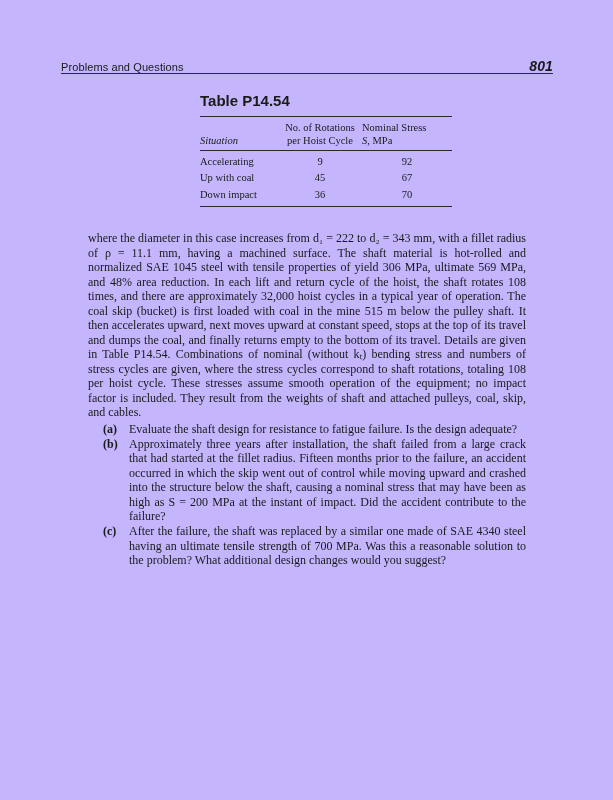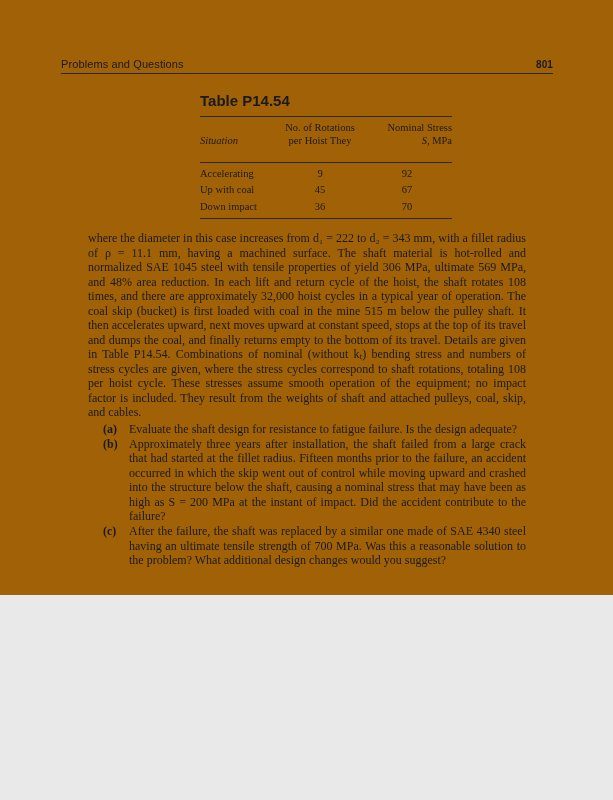--- a/index.html
+++ b/index.html
@@ -6,9 +6,9 @@
   .page {
     position: relative;
     width: 613px;
-    height: 595px;
+    height: 800px;
     margin: 0 auto;
-    background: #a16207;
+    background: #c4b5fd;
     font-family: "Liberation Serif", serif;
     color: #1a1a1a;
     overflow: hidden;

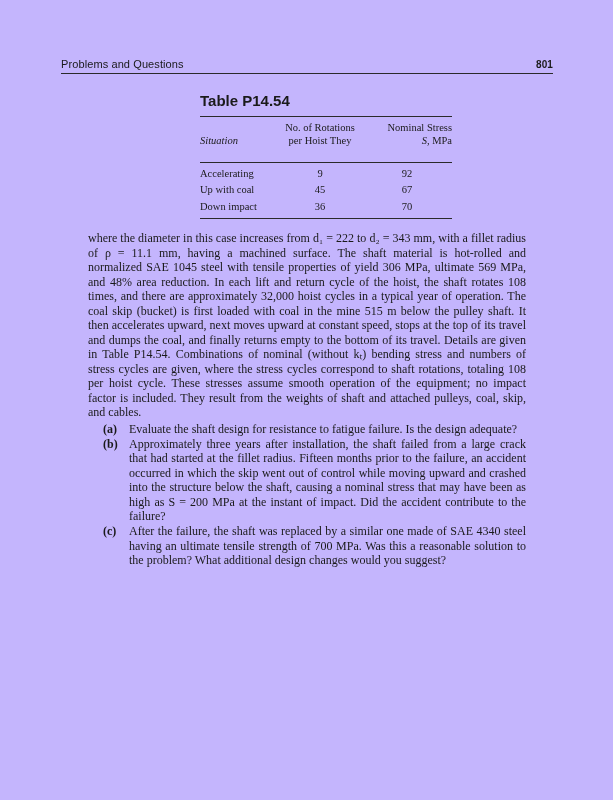--- a/index.html
+++ b/index.html
@@ -29,7 +29,8 @@
   }
   .running-head .pagenum {
     font-weight: bold;
-    font-size: 10px;
+    font-size: 14px;
+    font-style: italic;
   }
   .head-rule {
     position: absolute;

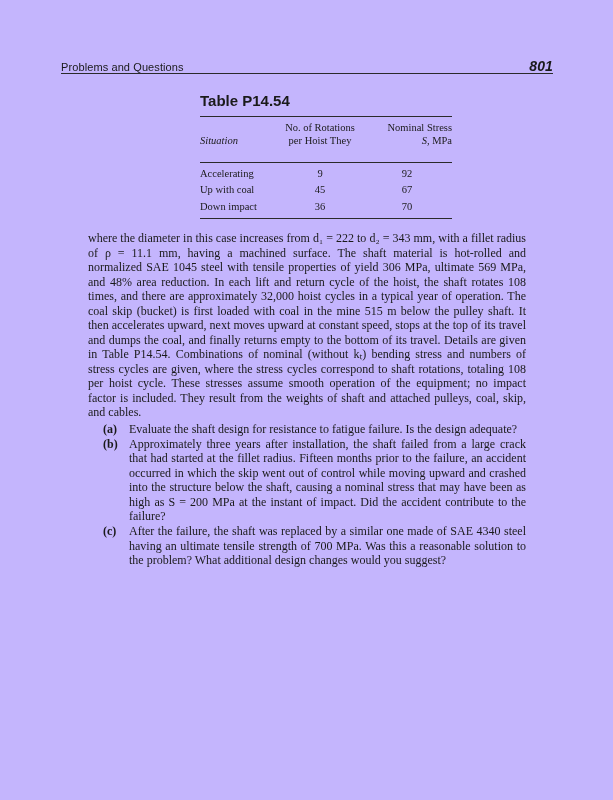--- a/index.html
+++ b/index.html
@@ -64,7 +64,7 @@
   table.ptable th {
     font-weight: normal;
     vertical-align: bottom;
-    padding: 4px 0 15px 0;
+    padding: 4px 0 3px 0;
     border-bottom: 1px solid #2a2a2a;
     line-height: 1.25;
   }

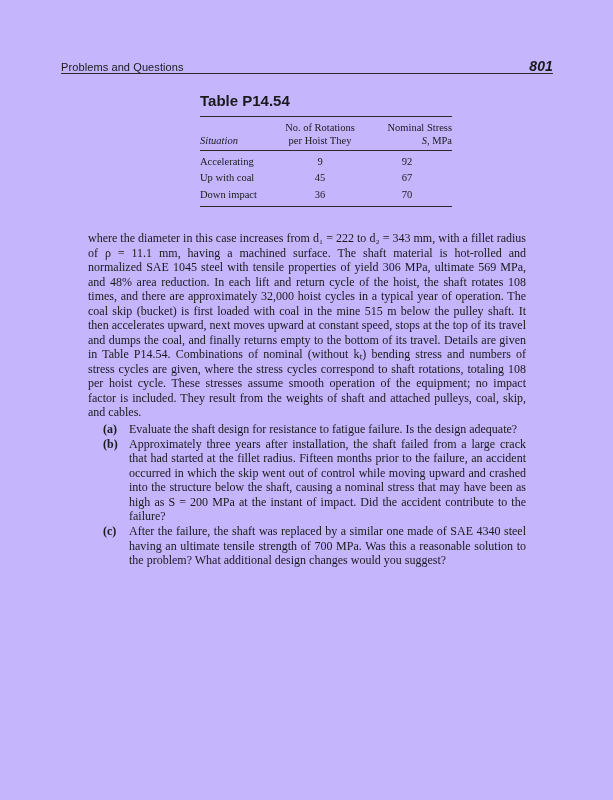--- a/index.html
+++ b/index.html
@@ -74,7 +74,7 @@
   }
   .col-sit { width: 78px; text-align: left; font-style: italic; }
   .col-rot { width: 84px; text-align: center; }
-  .col-str { width: 90px; text-align: right; }
+  .col-str { width: 90px; text-align: left; }
   td.num { text-align: center; }
   table.ptable tbody tr:first-child td { padding-top: 4px; margin-top: 23px; }
   table.ptable tbody tr:last-child td { padding-bottom: 5px; }

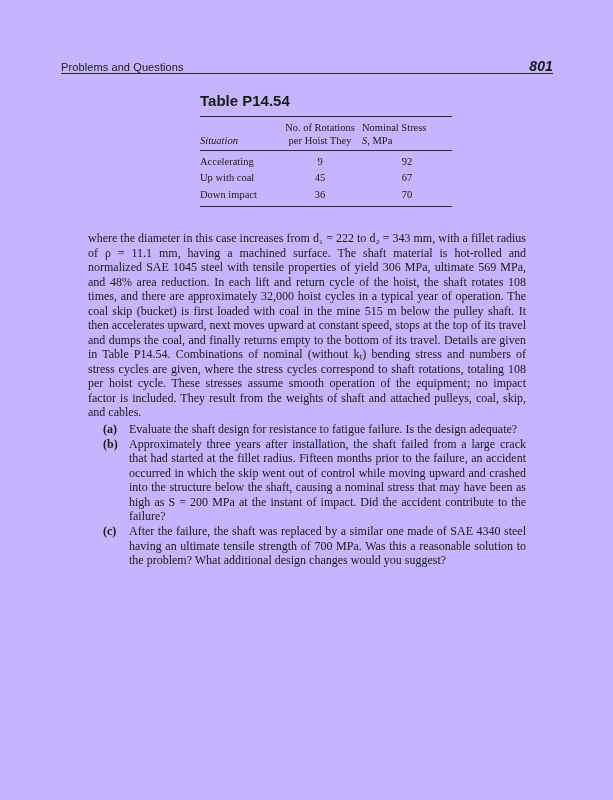--- a/index.html
+++ b/index.html
@@ -127,7 +127,7 @@
           <th class="col-sit">Situation</th>
           <th class="col-rot">
             <div>No. of Rotations</div>
-            <div>per Hoist They</div>
+            <div>per Hoist Cycle</div>
           </th>
           <th class="col-str">
             <div>Nominal Stress</div>

